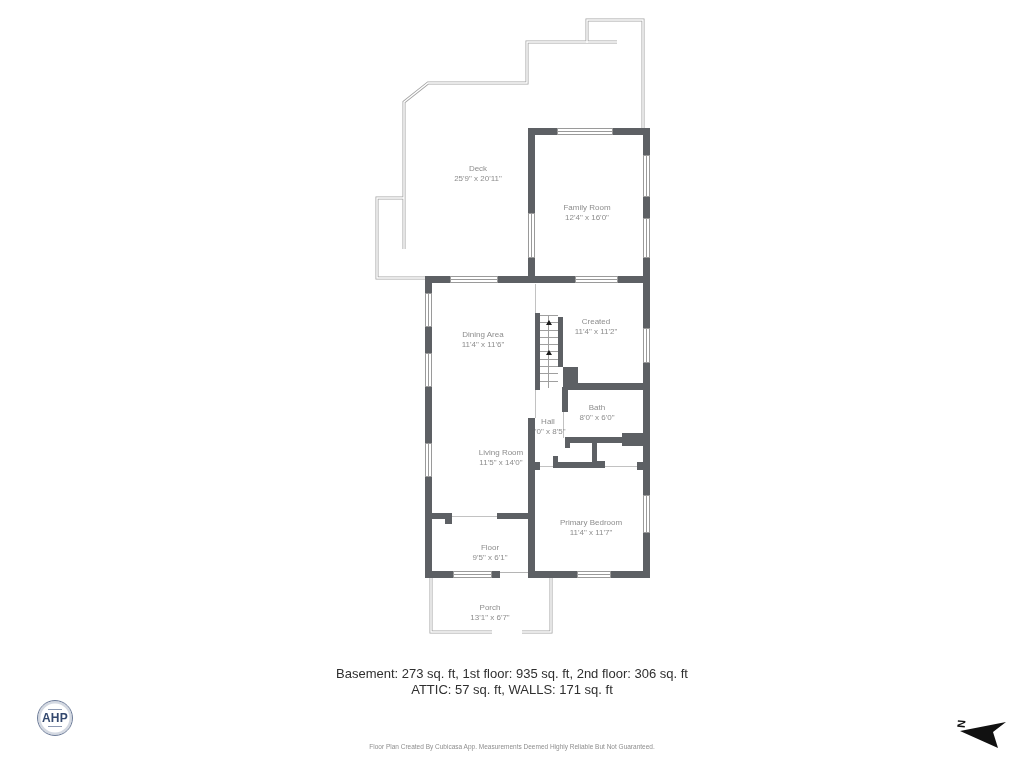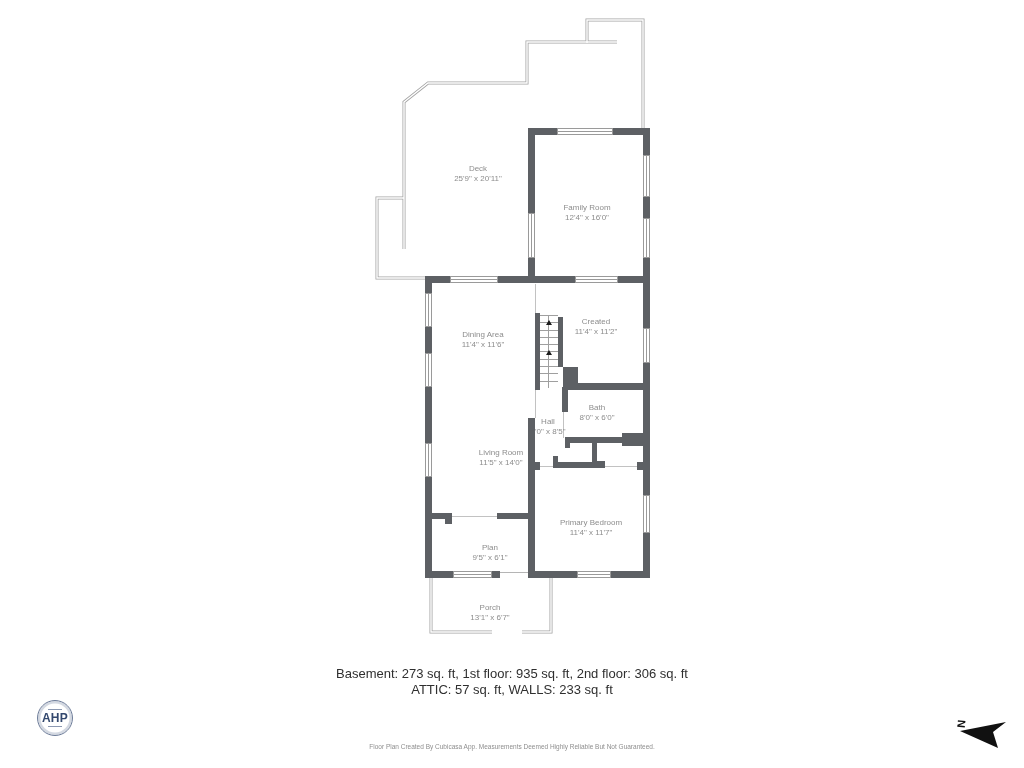--- a/index.html
+++ b/index.html
@@ -93,7 +93,7 @@
     <div>11'4" x 11'7"</div>
   </div>
   <div class="room" style="left:490px;top:553px">
-    <div>Plan</div>
+    <div>Floor</div>
     <div>9'5" x 6'1"</div>
   </div>
   <div class="room" style="left:490px;top:613px">

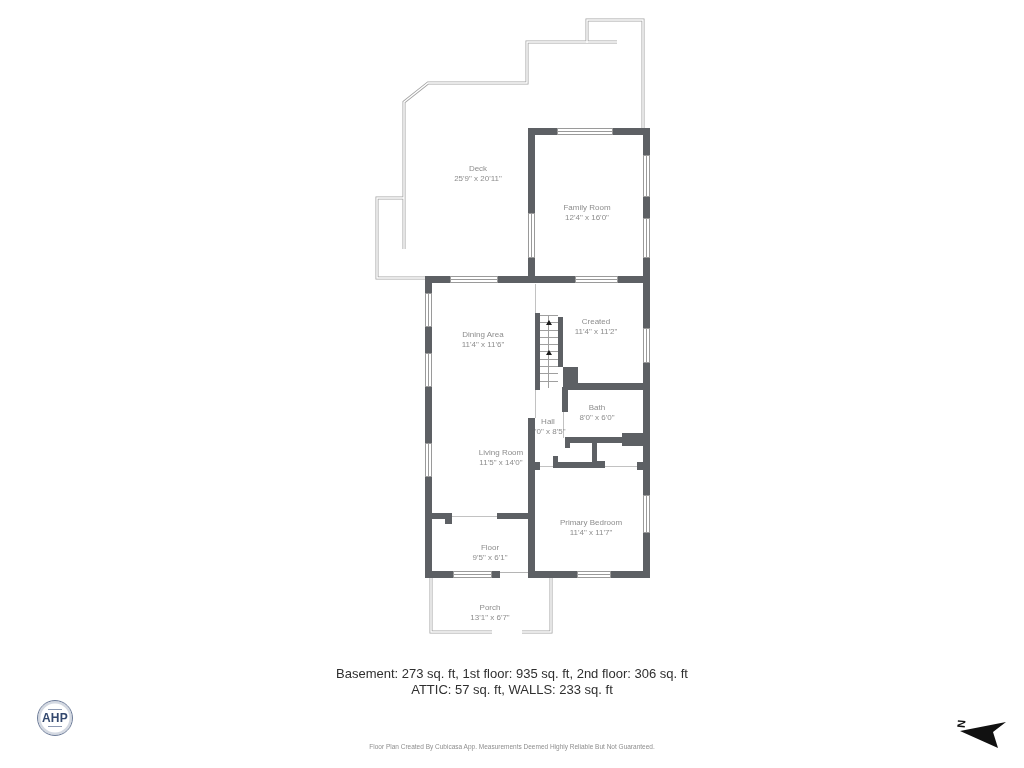--- a/index.html
+++ b/index.html
@@ -151,7 +151,7 @@
 
   <div class="summary">
     <div class="line">Basement: 273 sq. ft, 1st floor: 935 sq. ft, 2nd floor: 306 sq. ft</div>
-    <div class="line">ATTIC: 57 sq. ft, WALLS: 233 sq. ft</div>
+    <div class="line">ATTIC: 57 sq. ft, WALLS: 171 sq. ft</div>
   </div>
 
   <div class="footer-note">Floor Plan Created By Cubicasa App. Measurements Deemed Highly Reliable But Not Guaranteed.</div>

